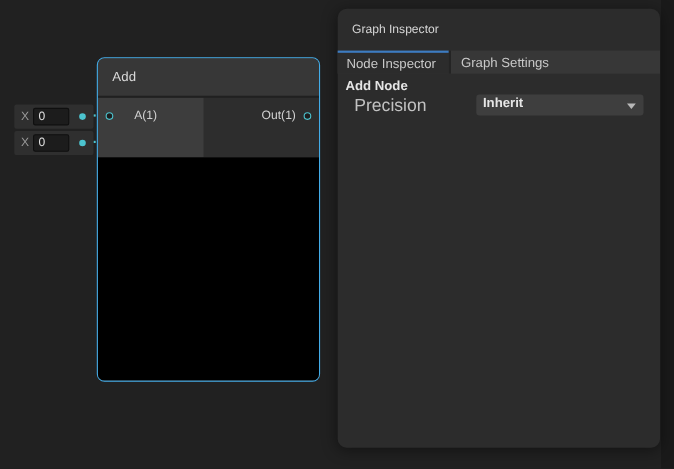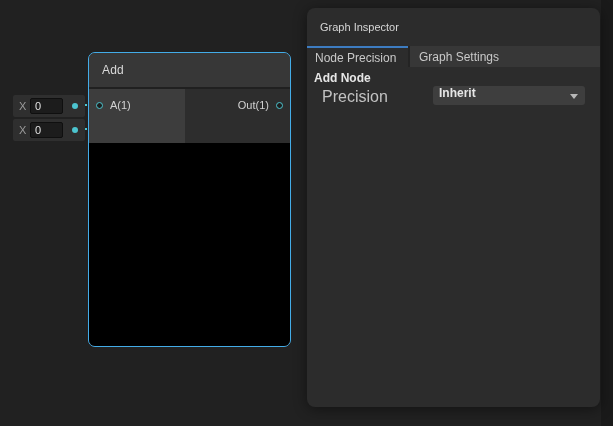--- a/index.html
+++ b/index.html
@@ -176,7 +176,7 @@
     </div>
     <div class="tab-strip">
       <div class="tab-active">
-        <span class="tab-label">Node Precision</span>
+        <span class="tab-label">Node Inspector</span>
       </div>
       <div class="tab-divider"></div>
       <div class="tab-inactive">

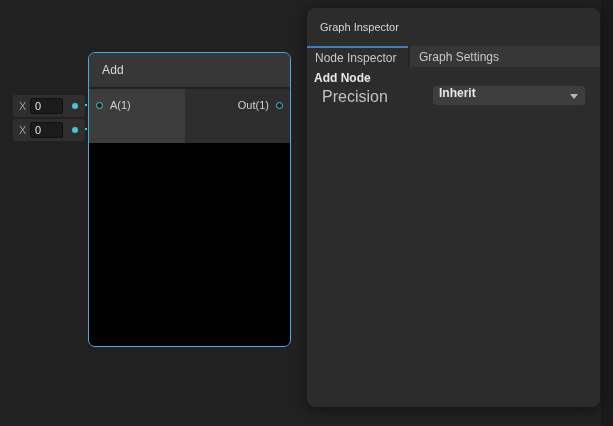--- a/index.html
+++ b/index.html
@@ -70,7 +70,7 @@
   }
   .ports-in .port-ring { margin-left:7px; }
   .ports-out .port-ring { margin-left:7px; margin-right:7px; }
-  .port-label { color:#d2d2d2; font-size:11px; margin-left:7px; }
+  .port-label { color:#d2d2d2; font-size:11px; margin-left:19px; }
   .port-row.out .port-label { margin-left:0; }
   .node-preview { flex:1; background:#000; }
 

